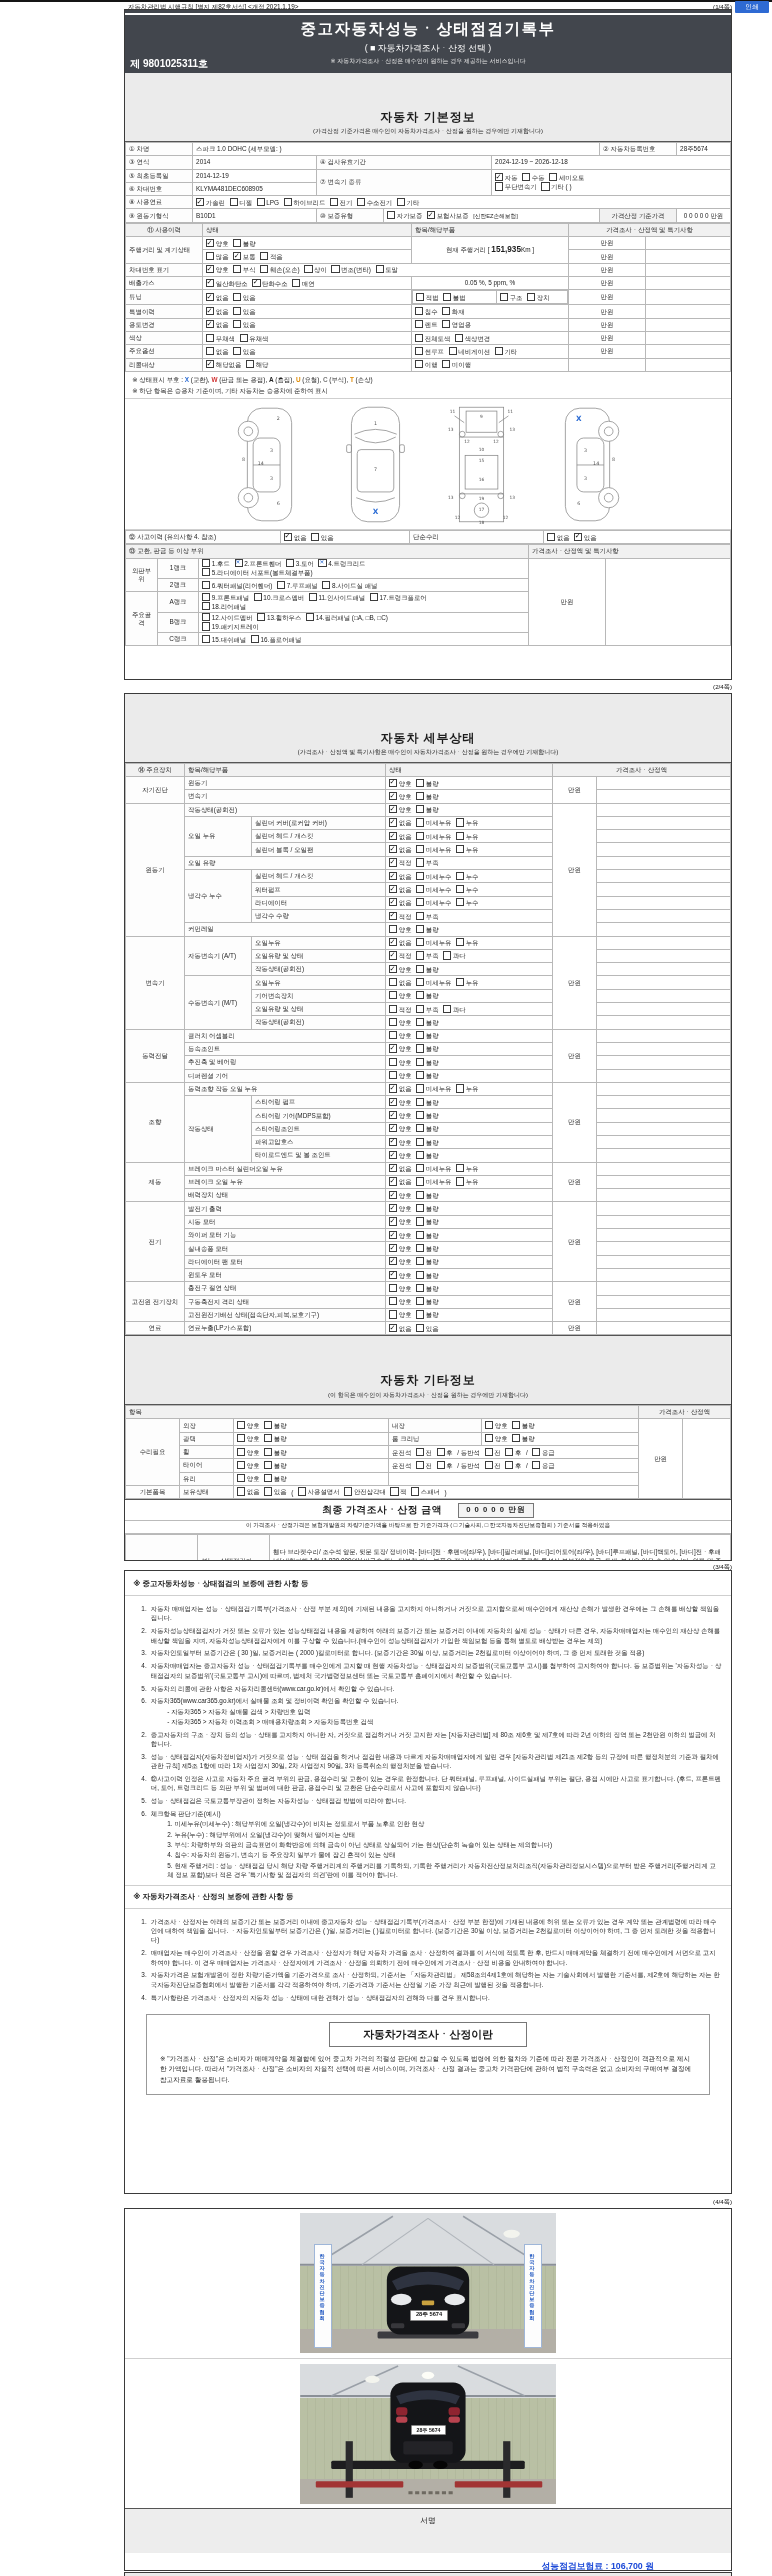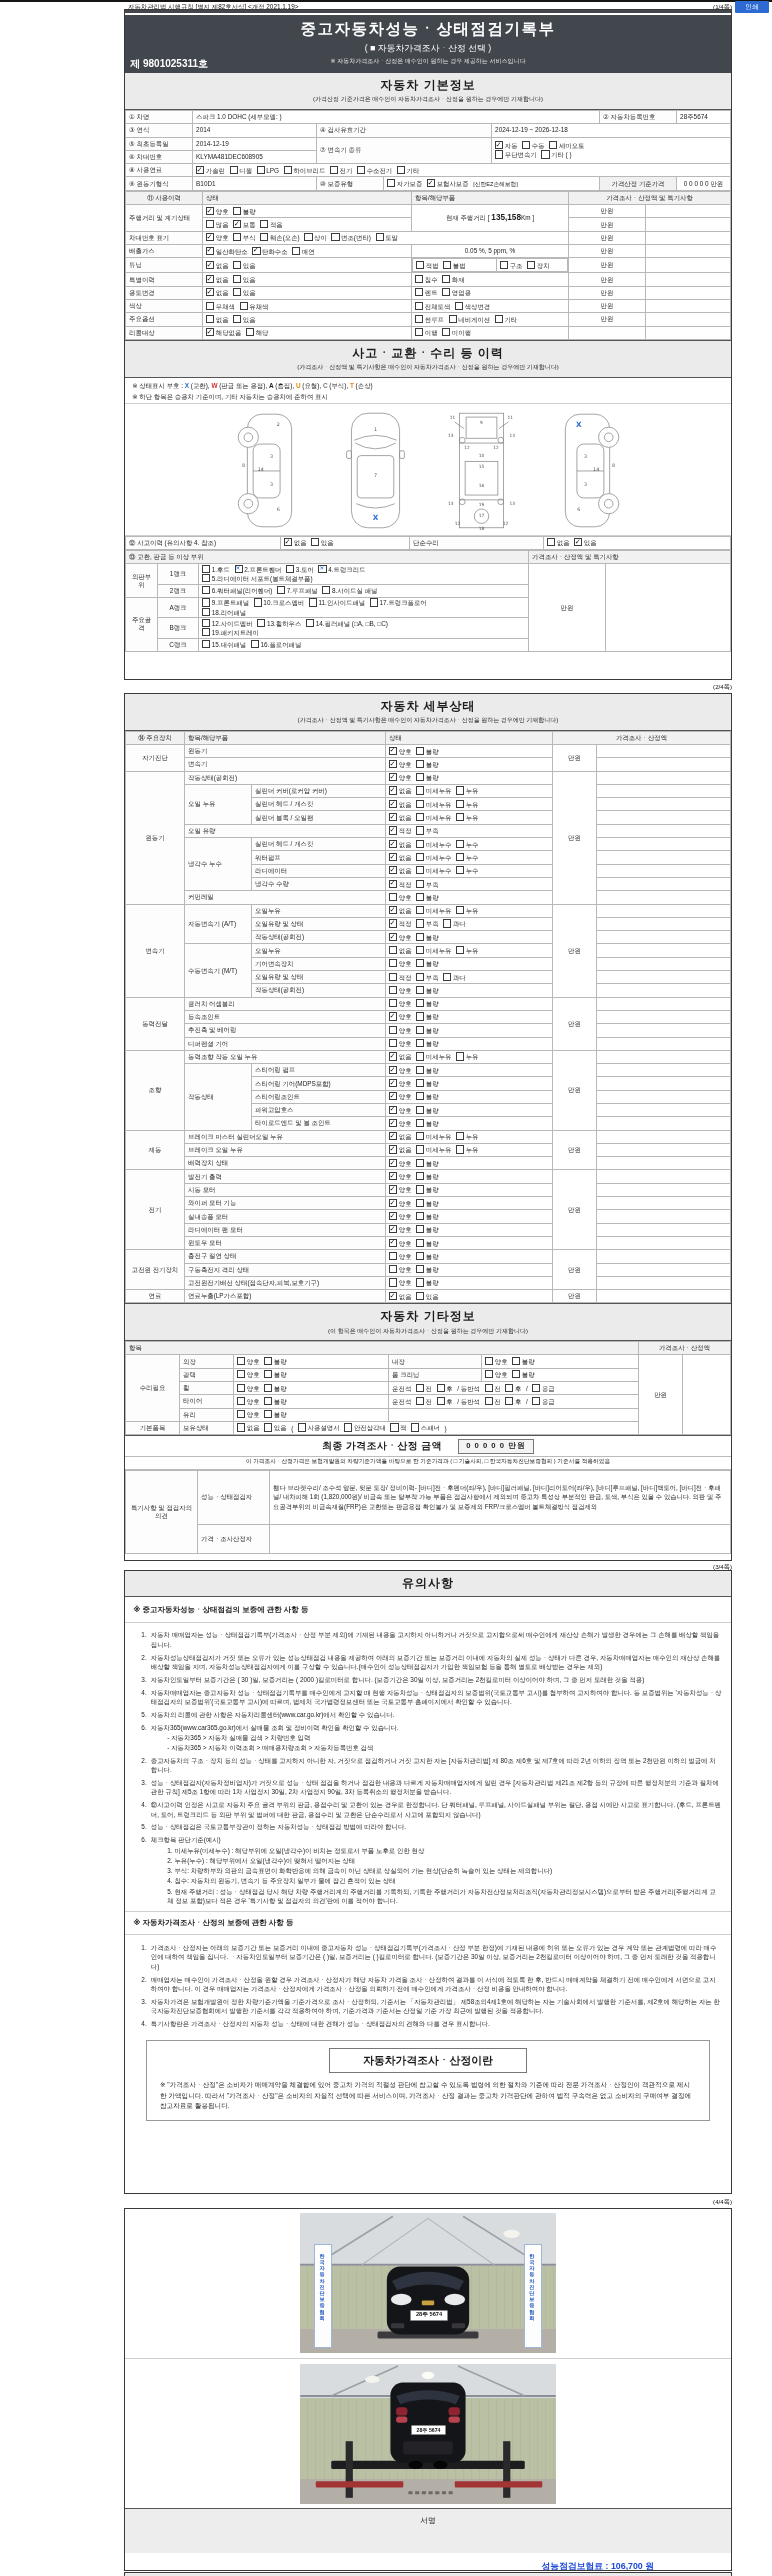--- a/index.html
+++ b/index.html
@@ -19,7 +19,7 @@
   .tb-docno{position:absolute;left:5.2px;bottom:2.6px;font-size:10px;font-weight:bold;}
   
   .sec-head{background:#ebebeb;border-top:1px solid #555;border-bottom:1px solid #555;text-align:center;padding:3.6px 0 4.6px;}
-  .sec-title{font-size:12px;font-weight:bold;letter-spacing:1px;}
+  .sec-title{font-size:12px;font-weight:bold;letter-spacing:1px;margin-top:32px;}
   .sec-note{font-size:6px;margin-top:1.5px;color:#222;}
   
   table.frm{width:100%;border-collapse:collapse;table-layout:fixed;}

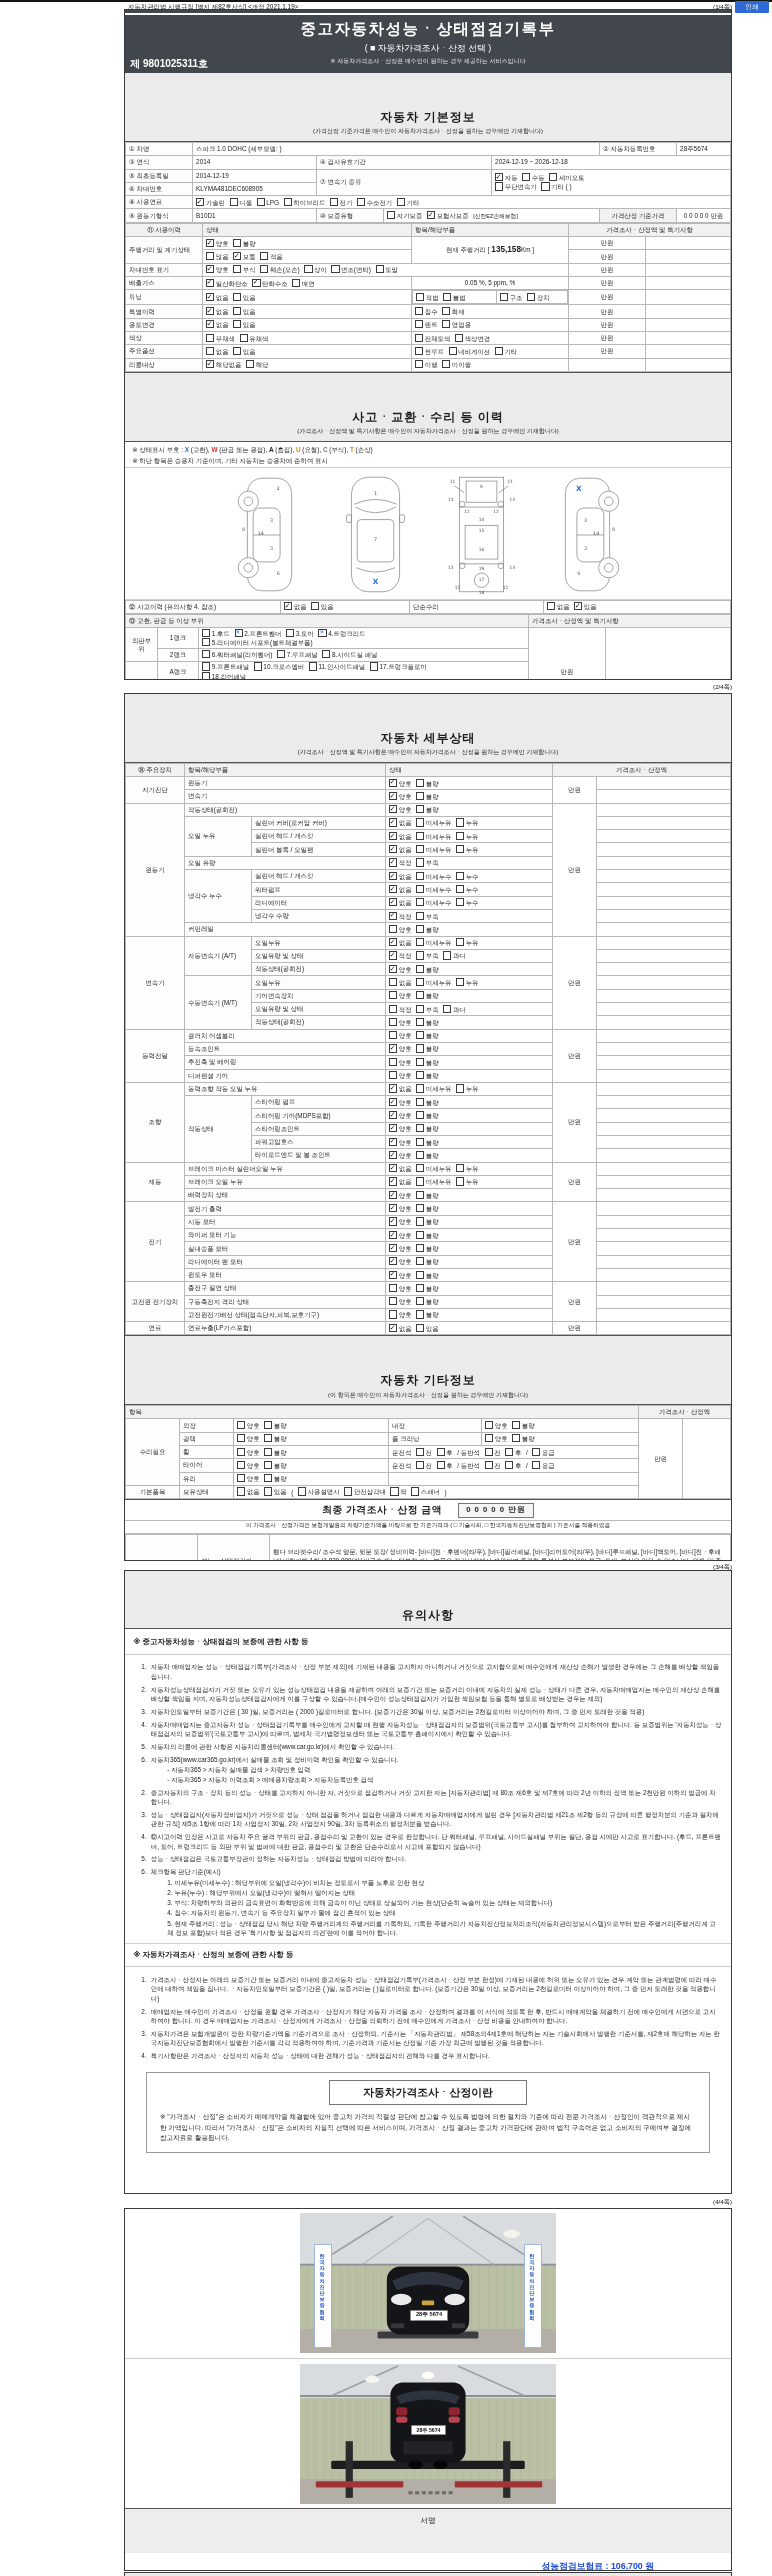--- a/index.html
+++ b/index.html
@@ -160,7 +160,7 @@
         <tr>
           <td class="lblc" rowspan="2">주행거리 및 계기상태</td>
           <td><span class="opt"><span class="cb ck"></span><span>양호</span></span><span class="opt"><span class="cb"></span><span>불량</span></span></td>
-          <td class="ctr" rowspan="2"><span>현재 주행거리 [ </span><span class="big">135,158</span><span>Km ]</span></td>
+          <td class="ctr" rowspan="2"><span>현재 주행거리 [ </span><span class="big">151,935</span><span>Km ]</span></td>
           <td class="price">만원</td>
           <td></td>
         </tr>

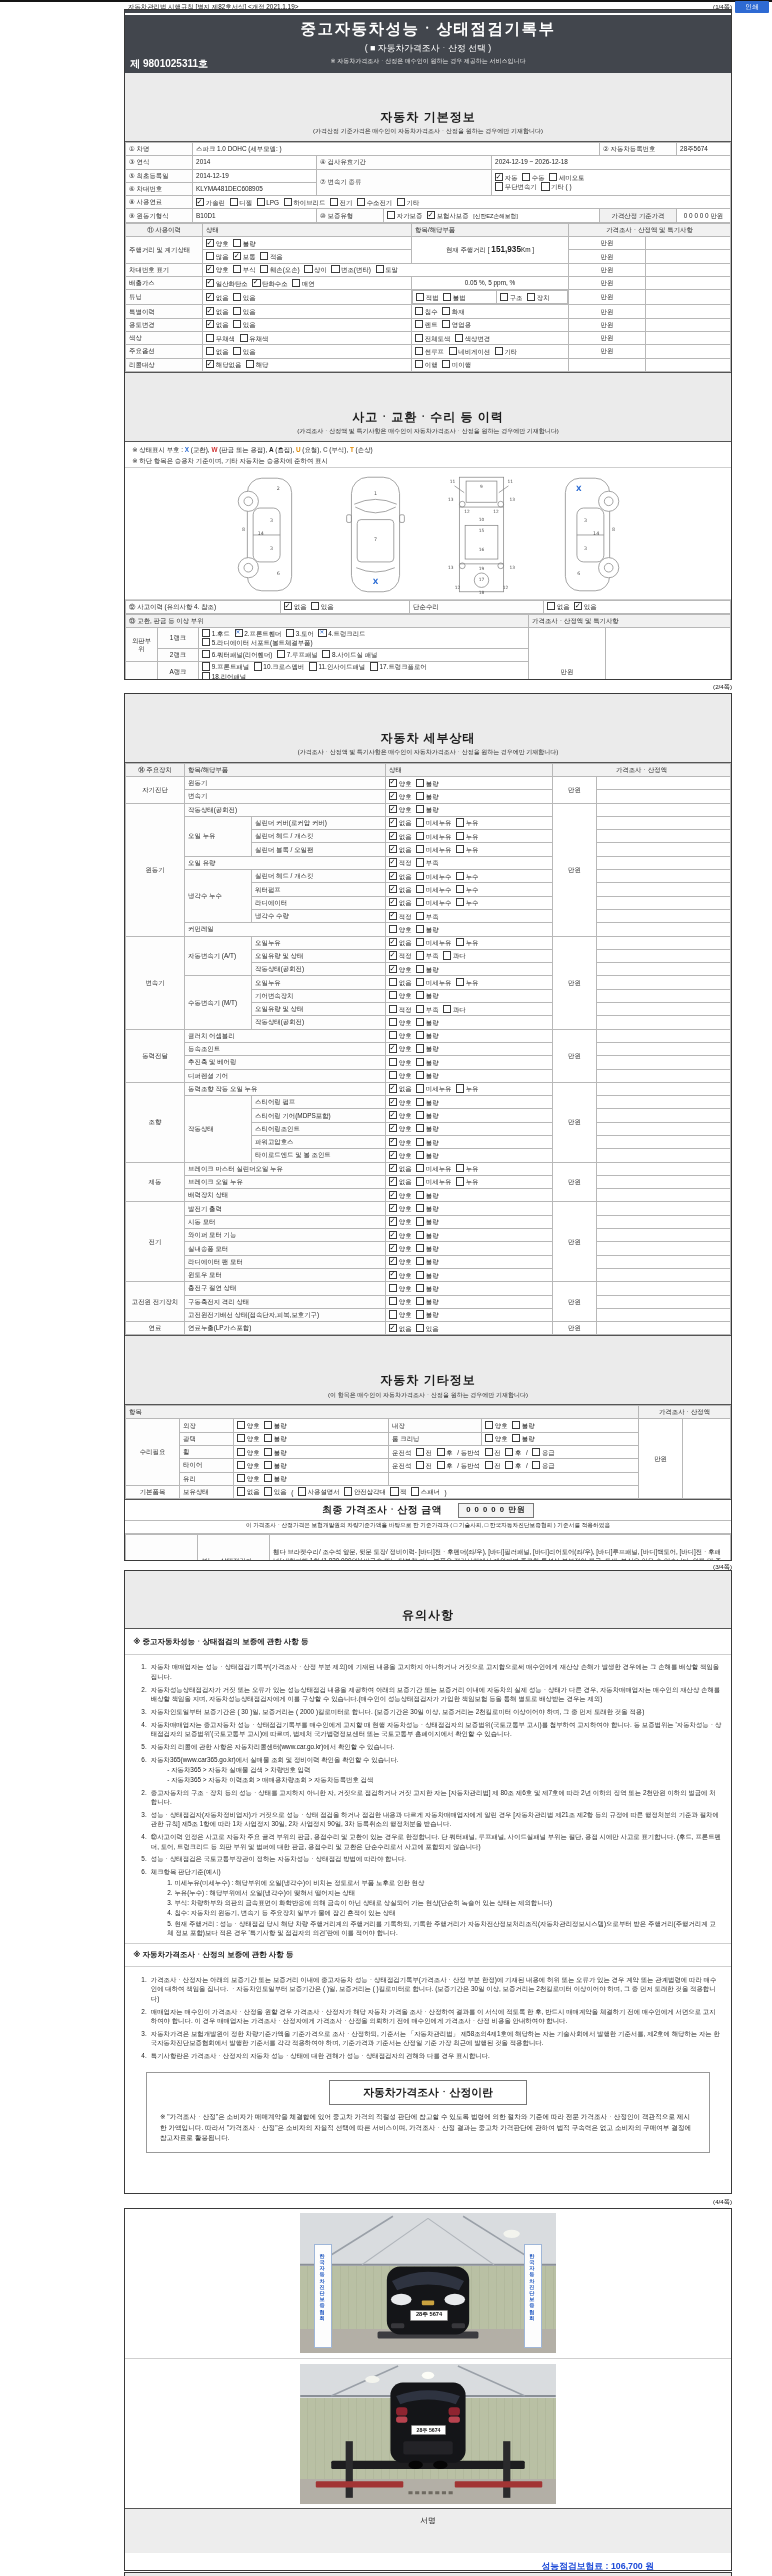--- a/index.html
+++ b/index.html
@@ -236,10 +236,6 @@
       </tbody>
     </table>
 
-  <div class="sec-head">
-    <div class="sec-title">사고ㆍ교환ㆍ수리 등 이력</div>
-    <div class="sec-note">(가격조사ㆍ산정액 및 특기사항은 매수인이 자동차가격조사ㆍ산정을 원하는 경우에만 기재합니다)</div>
-  </div>
   <div class="legend" id="legend-line">
       <div><span>※ 상태표시 부호 : </span><span><b style="color: rgb(42, 107, 212);">X</b><span> (교환),  </span></span><span><b style="color: rgb(208, 48, 48);">W</b><span> (판금 또는 용접),  </span></span><span><b style="color: rgb(34, 34, 34);">A</b><span> (흠집),  </span></span><span><b style="color: rgb(224, 138, 0);">U</b><span> (요철),  </span></span><span><b style="color: rgb(119, 119, 119);">C</b><span> (부식),  </span></span><span><b style="color: rgb(224, 138, 0);">T</b><span> (손상)</span></span></div>
       <div>※ 하단 항목은 승용차 기준이며, 기타 자동차는 승용차에 준하여 표시</div>

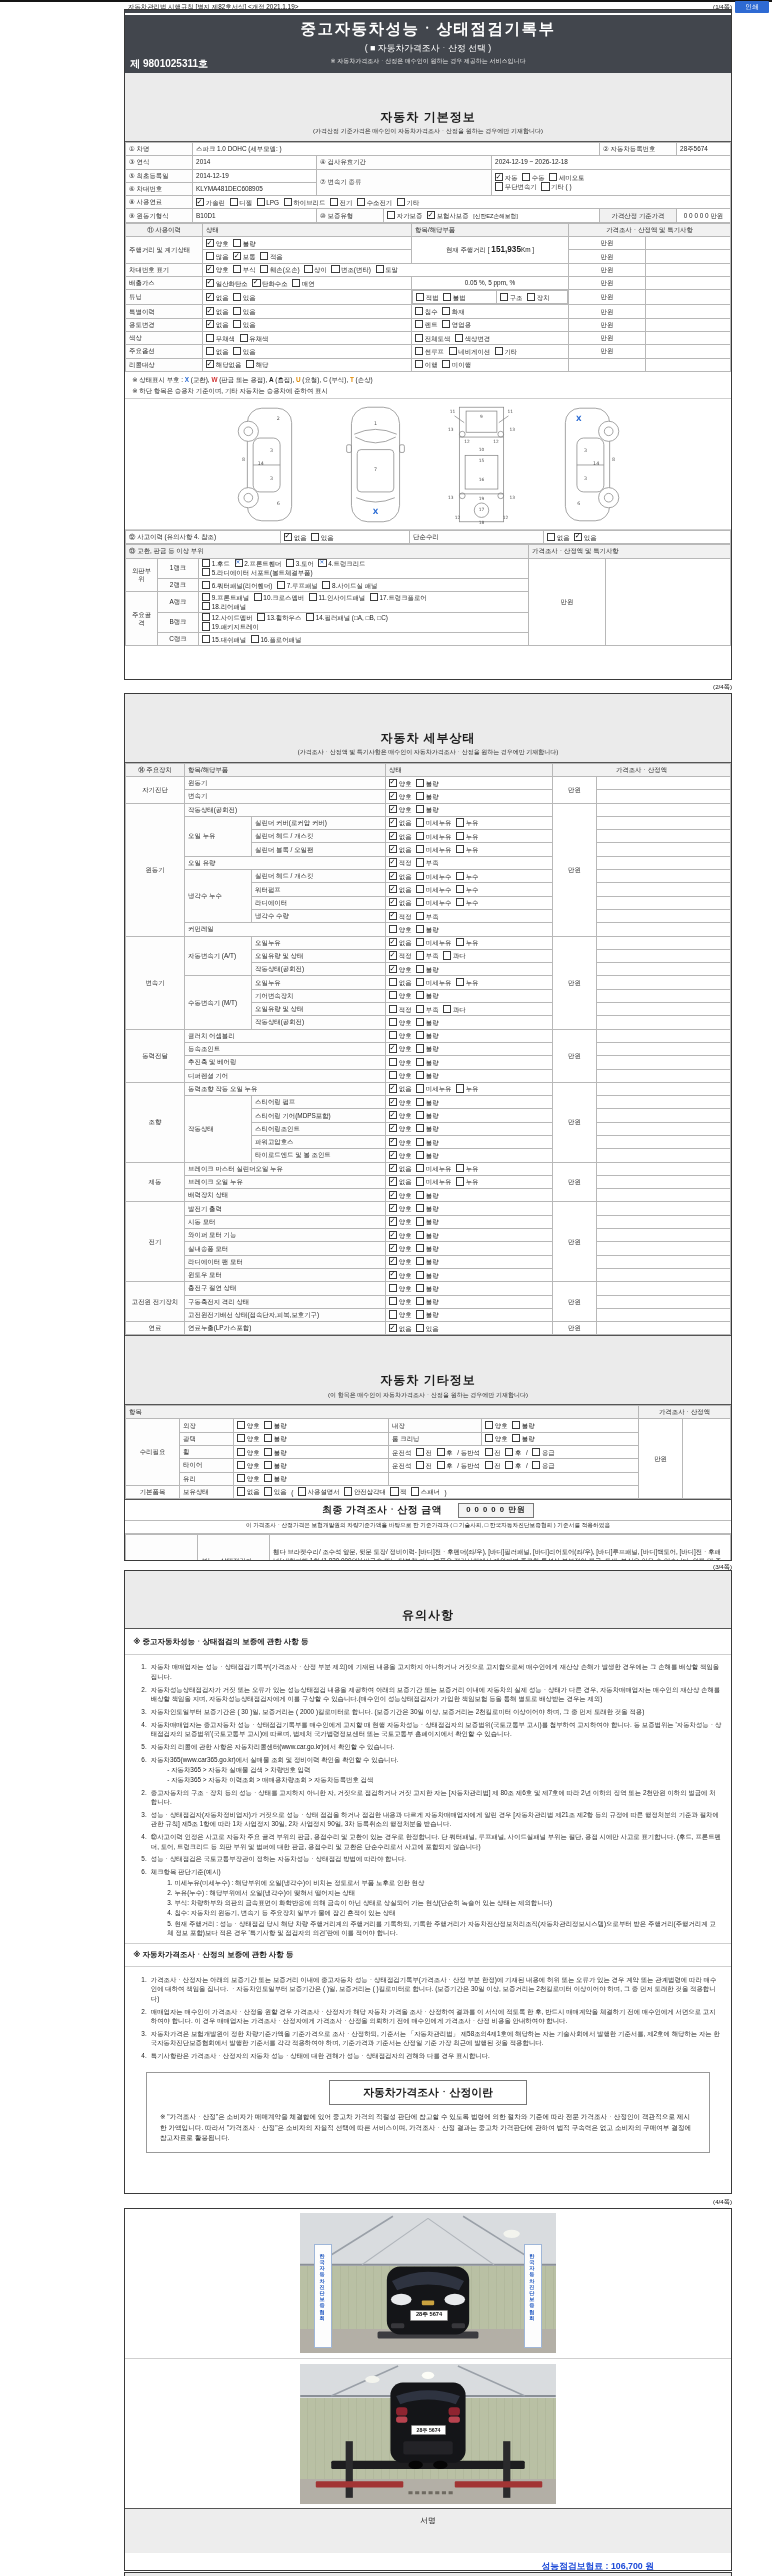--- a/index.html
+++ b/index.html
@@ -728,9 +728,6 @@
 <div class="pmark" style="top:1563px;">(3/4쪽)</div>
 
 <div class="page" style="top:1570px;height:624px;">
-  <div class="sec-head" style="border-top:none;">
-    <div class="sec-title">유의사항</div>
-  </div>
   <div class="notice-wrap">
     <div class="nsec-head">※ 중고자동차성능ㆍ상태점검의 보증에 관한 사항 등</div>
     <div class="nlist" id="nlist1">

